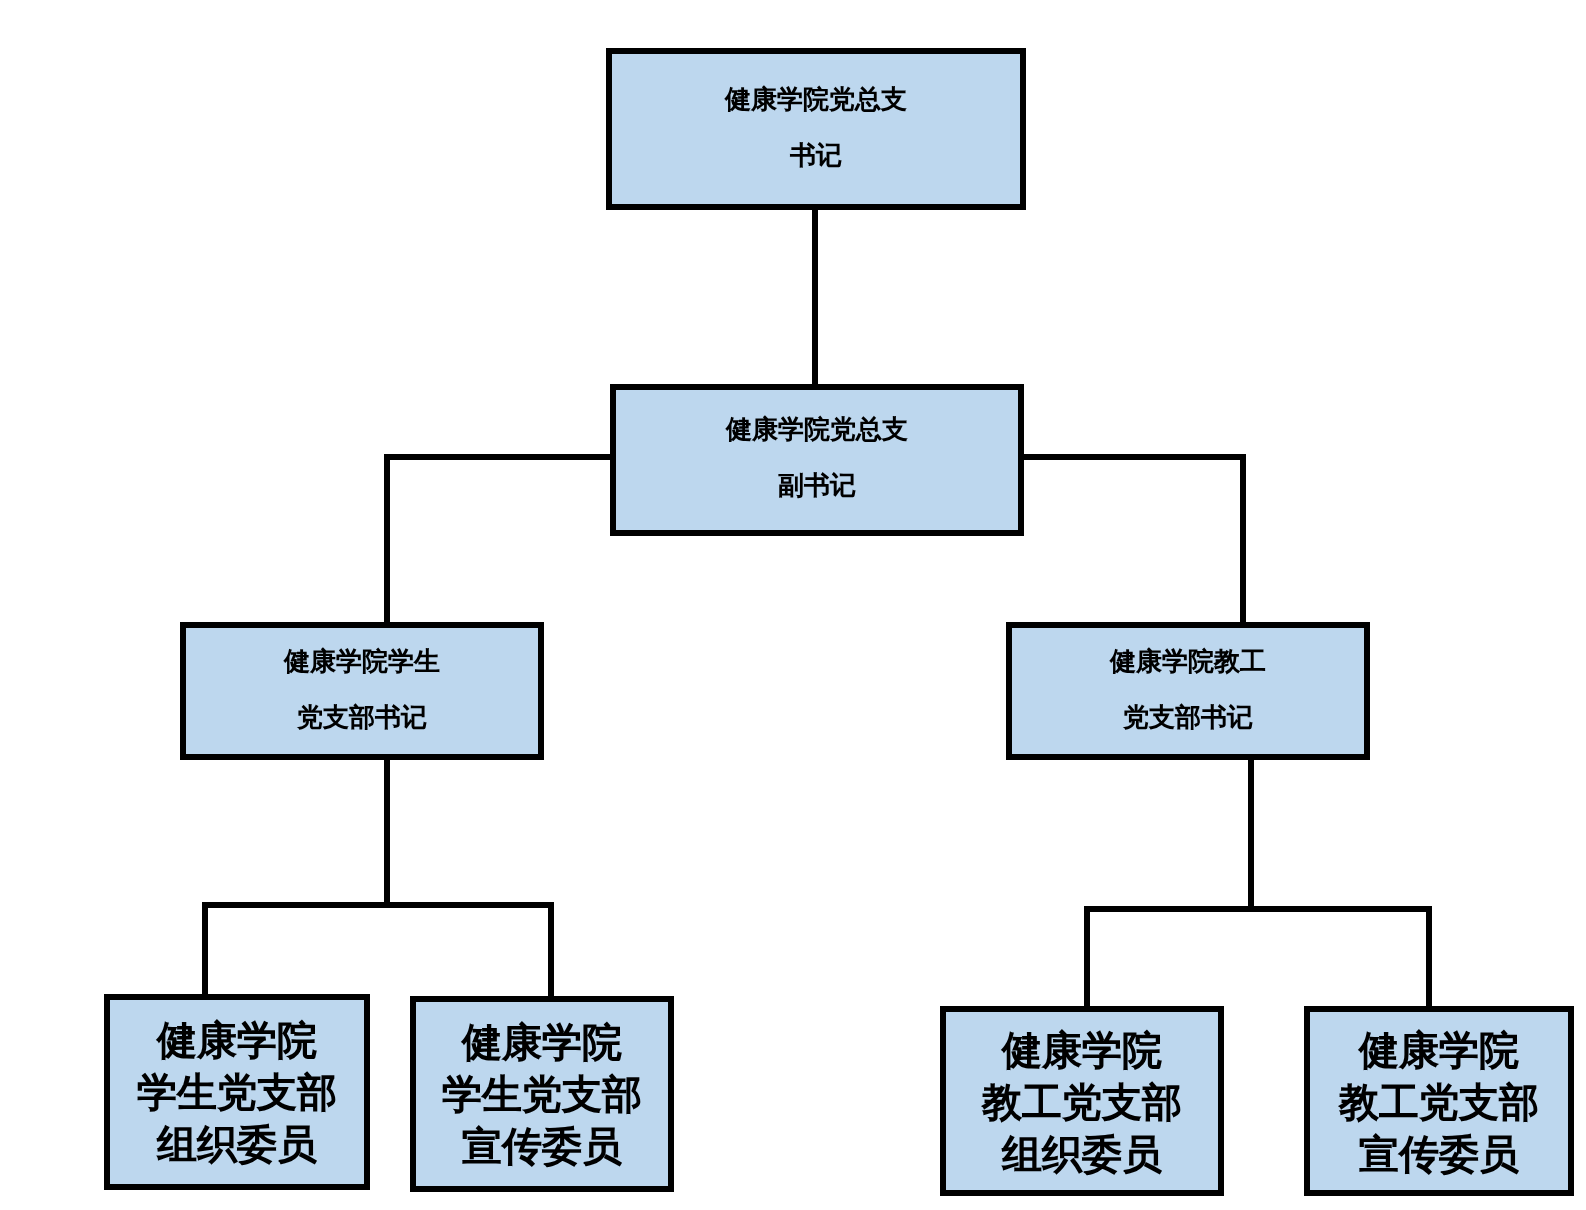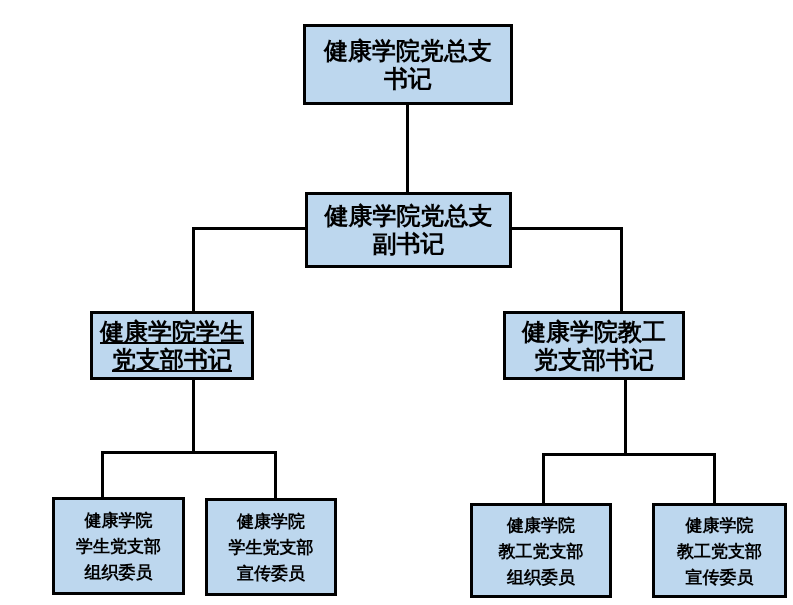--- a/index.html
+++ b/index.html
@@ -28,7 +28,7 @@
     font-weight: bold;
     white-space: pre-line;
   }
-  .node.lvl-upper { font-size: 24px; line-height: 28px; }
+  .node.lvl-upper { font-size: 13px; line-height: 28px; }
   .node.lvl-lower { font-size: 17px; line-height: 26px; }
 
   

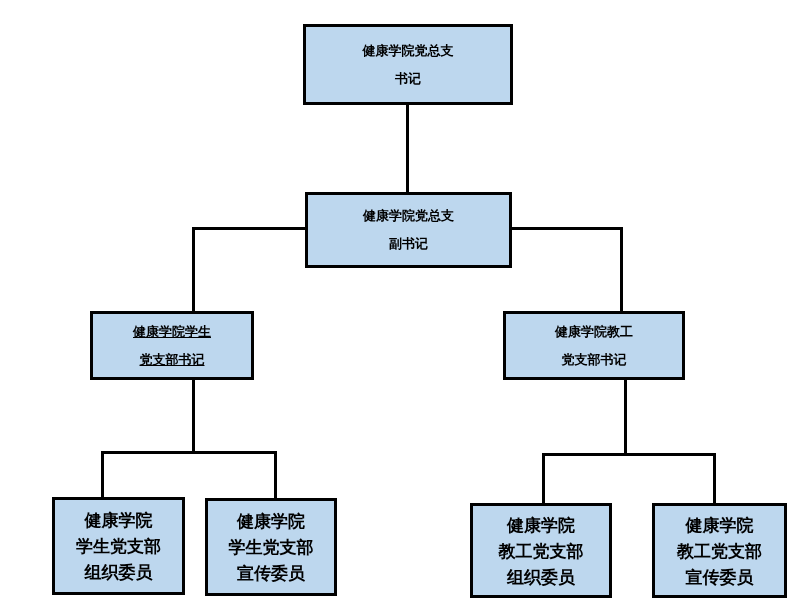--- a/index.html
+++ b/index.html
@@ -34,7 +34,7 @@
   
   .n-l1  { left: 303px; top: 24px;  width: 210px; height: 81px; }
   .n-l2  { left: 305px; top: 192px; width: 207px; height: 76px; }
-  .n-l3l { left: 90px;  top: 311px; width: 164px; height: 69px; text-decoration: underline; }
+  .n-l3l { left: 90px;  top: 311px; width: 182px; height: 69px; }
   .n-l3r { left: 503px; top: 311px; width: 182px; height: 69px; }
   .n-l4a { left: 52px;  top: 497px; width: 133px; height: 98px; }
   .n-l4b { left: 205px; top: 498px; width: 132px; height: 98px; }

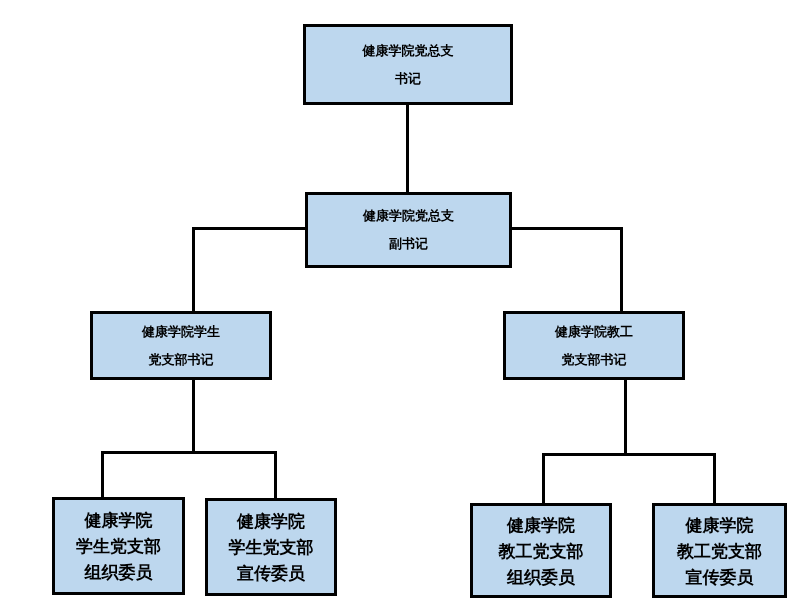--- a/index.html
+++ b/index.html
@@ -29,7 +29,7 @@
     white-space: pre-line;
   }
   .node.lvl-upper { font-size: 13px; line-height: 28px; }
-  .node.lvl-lower { font-size: 17px; line-height: 26px; }
+  .node.lvl-lower { font-size: 20px; line-height: 26px; }
 
   
   .n-l1  { left: 303px; top: 24px;  width: 210px; height: 81px; }

